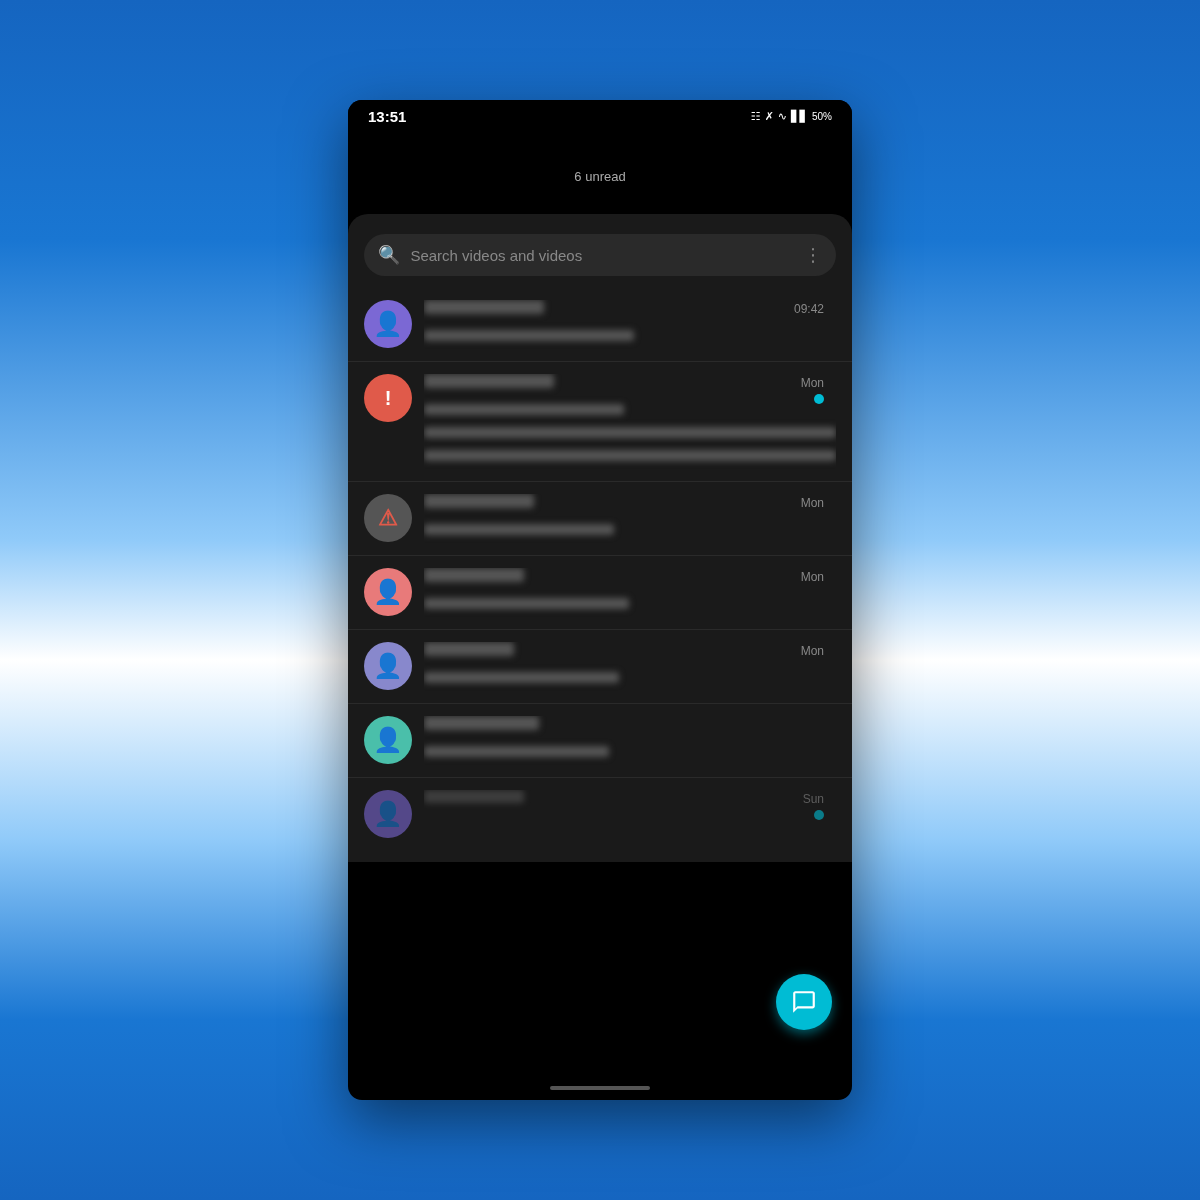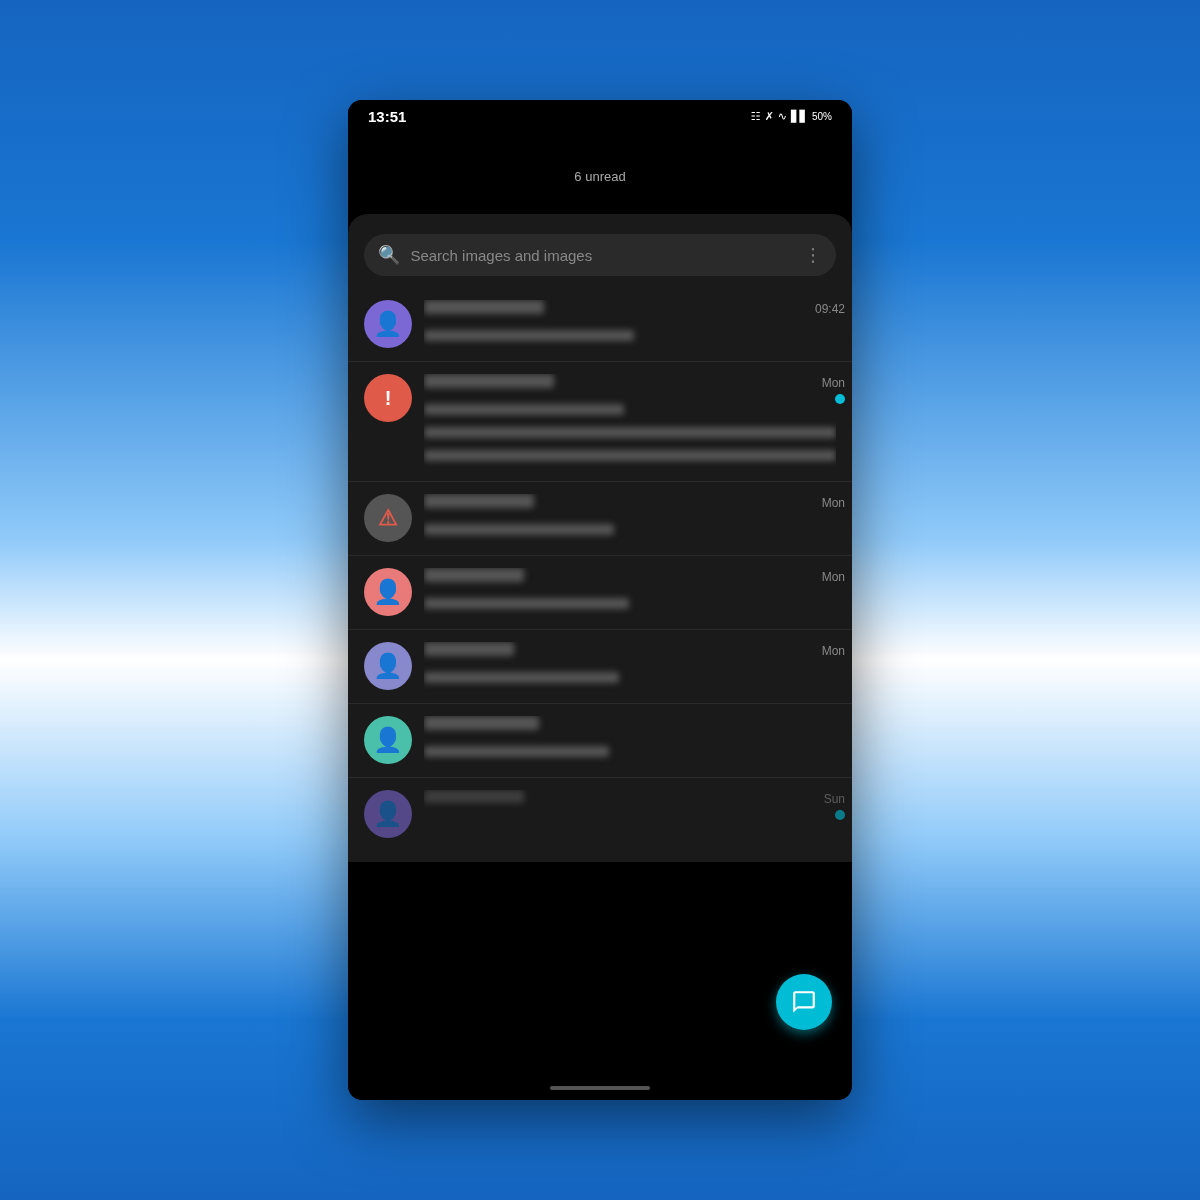--- a/index.html
+++ b/index.html
@@ -275,7 +275,7 @@
 
     <div class="search-bar">
       <span class="search-icon">🔍</span>
-      <span class="search-placeholder">Search images and images</span>
+      <span class="search-placeholder">Search videos and videos</span>
       <span class="more-icon">⋮</span>
     </div>
 

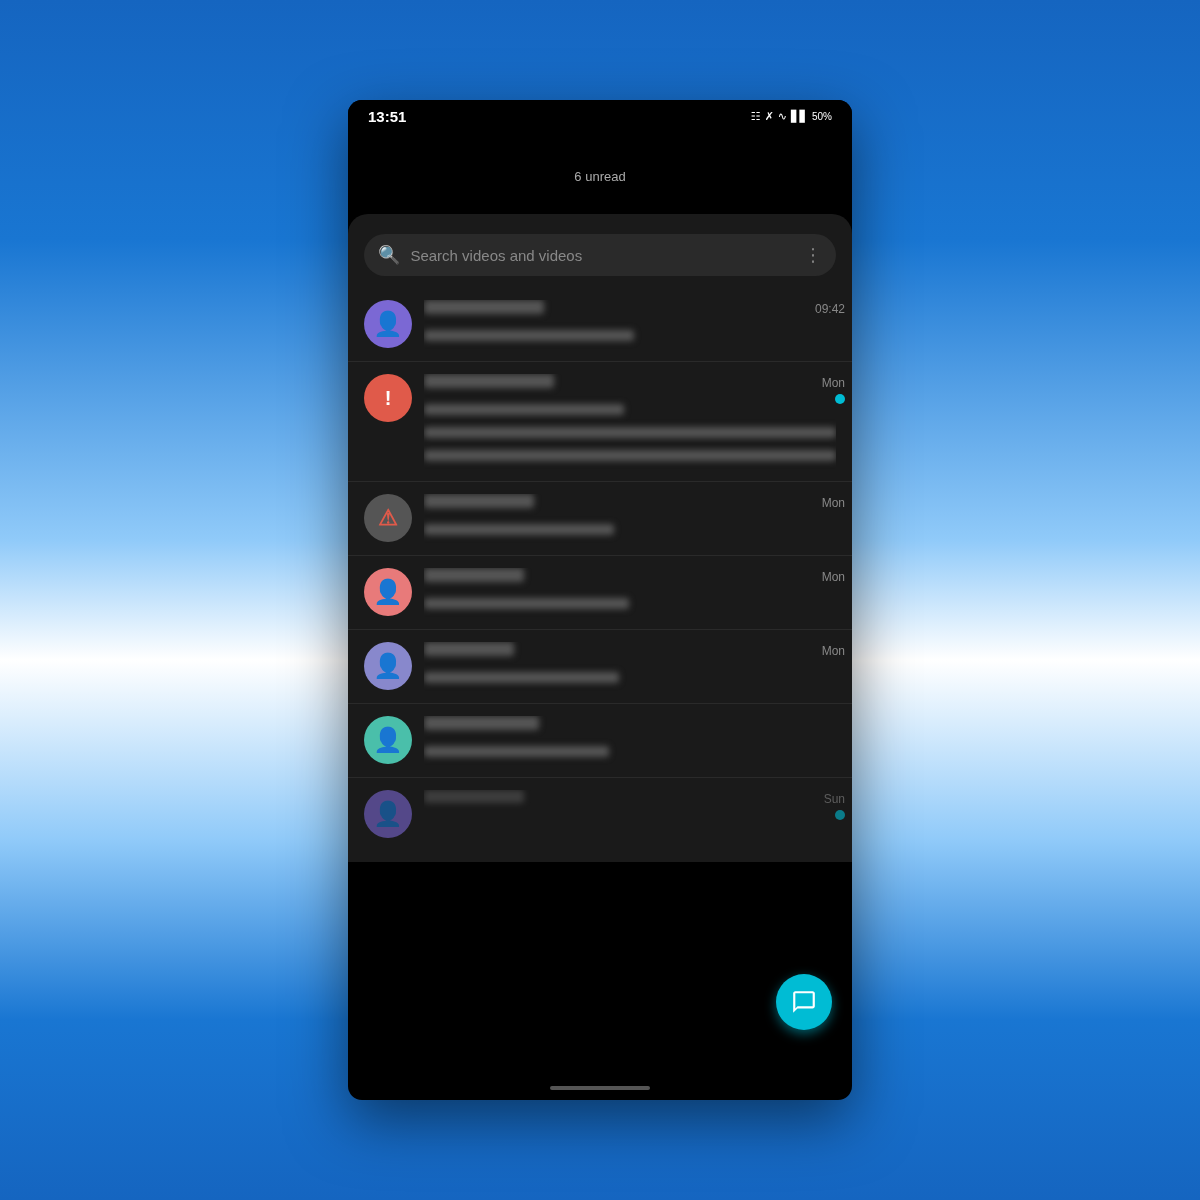--- a/index.html
+++ b/index.html
@@ -191,7 +191,7 @@
     .message-meta {
       position: absolute;
       top: 14px;
-      right: 7px;
+      right: 28px;
       display: flex;
       flex-direction: column;
       align-items: flex-end;

